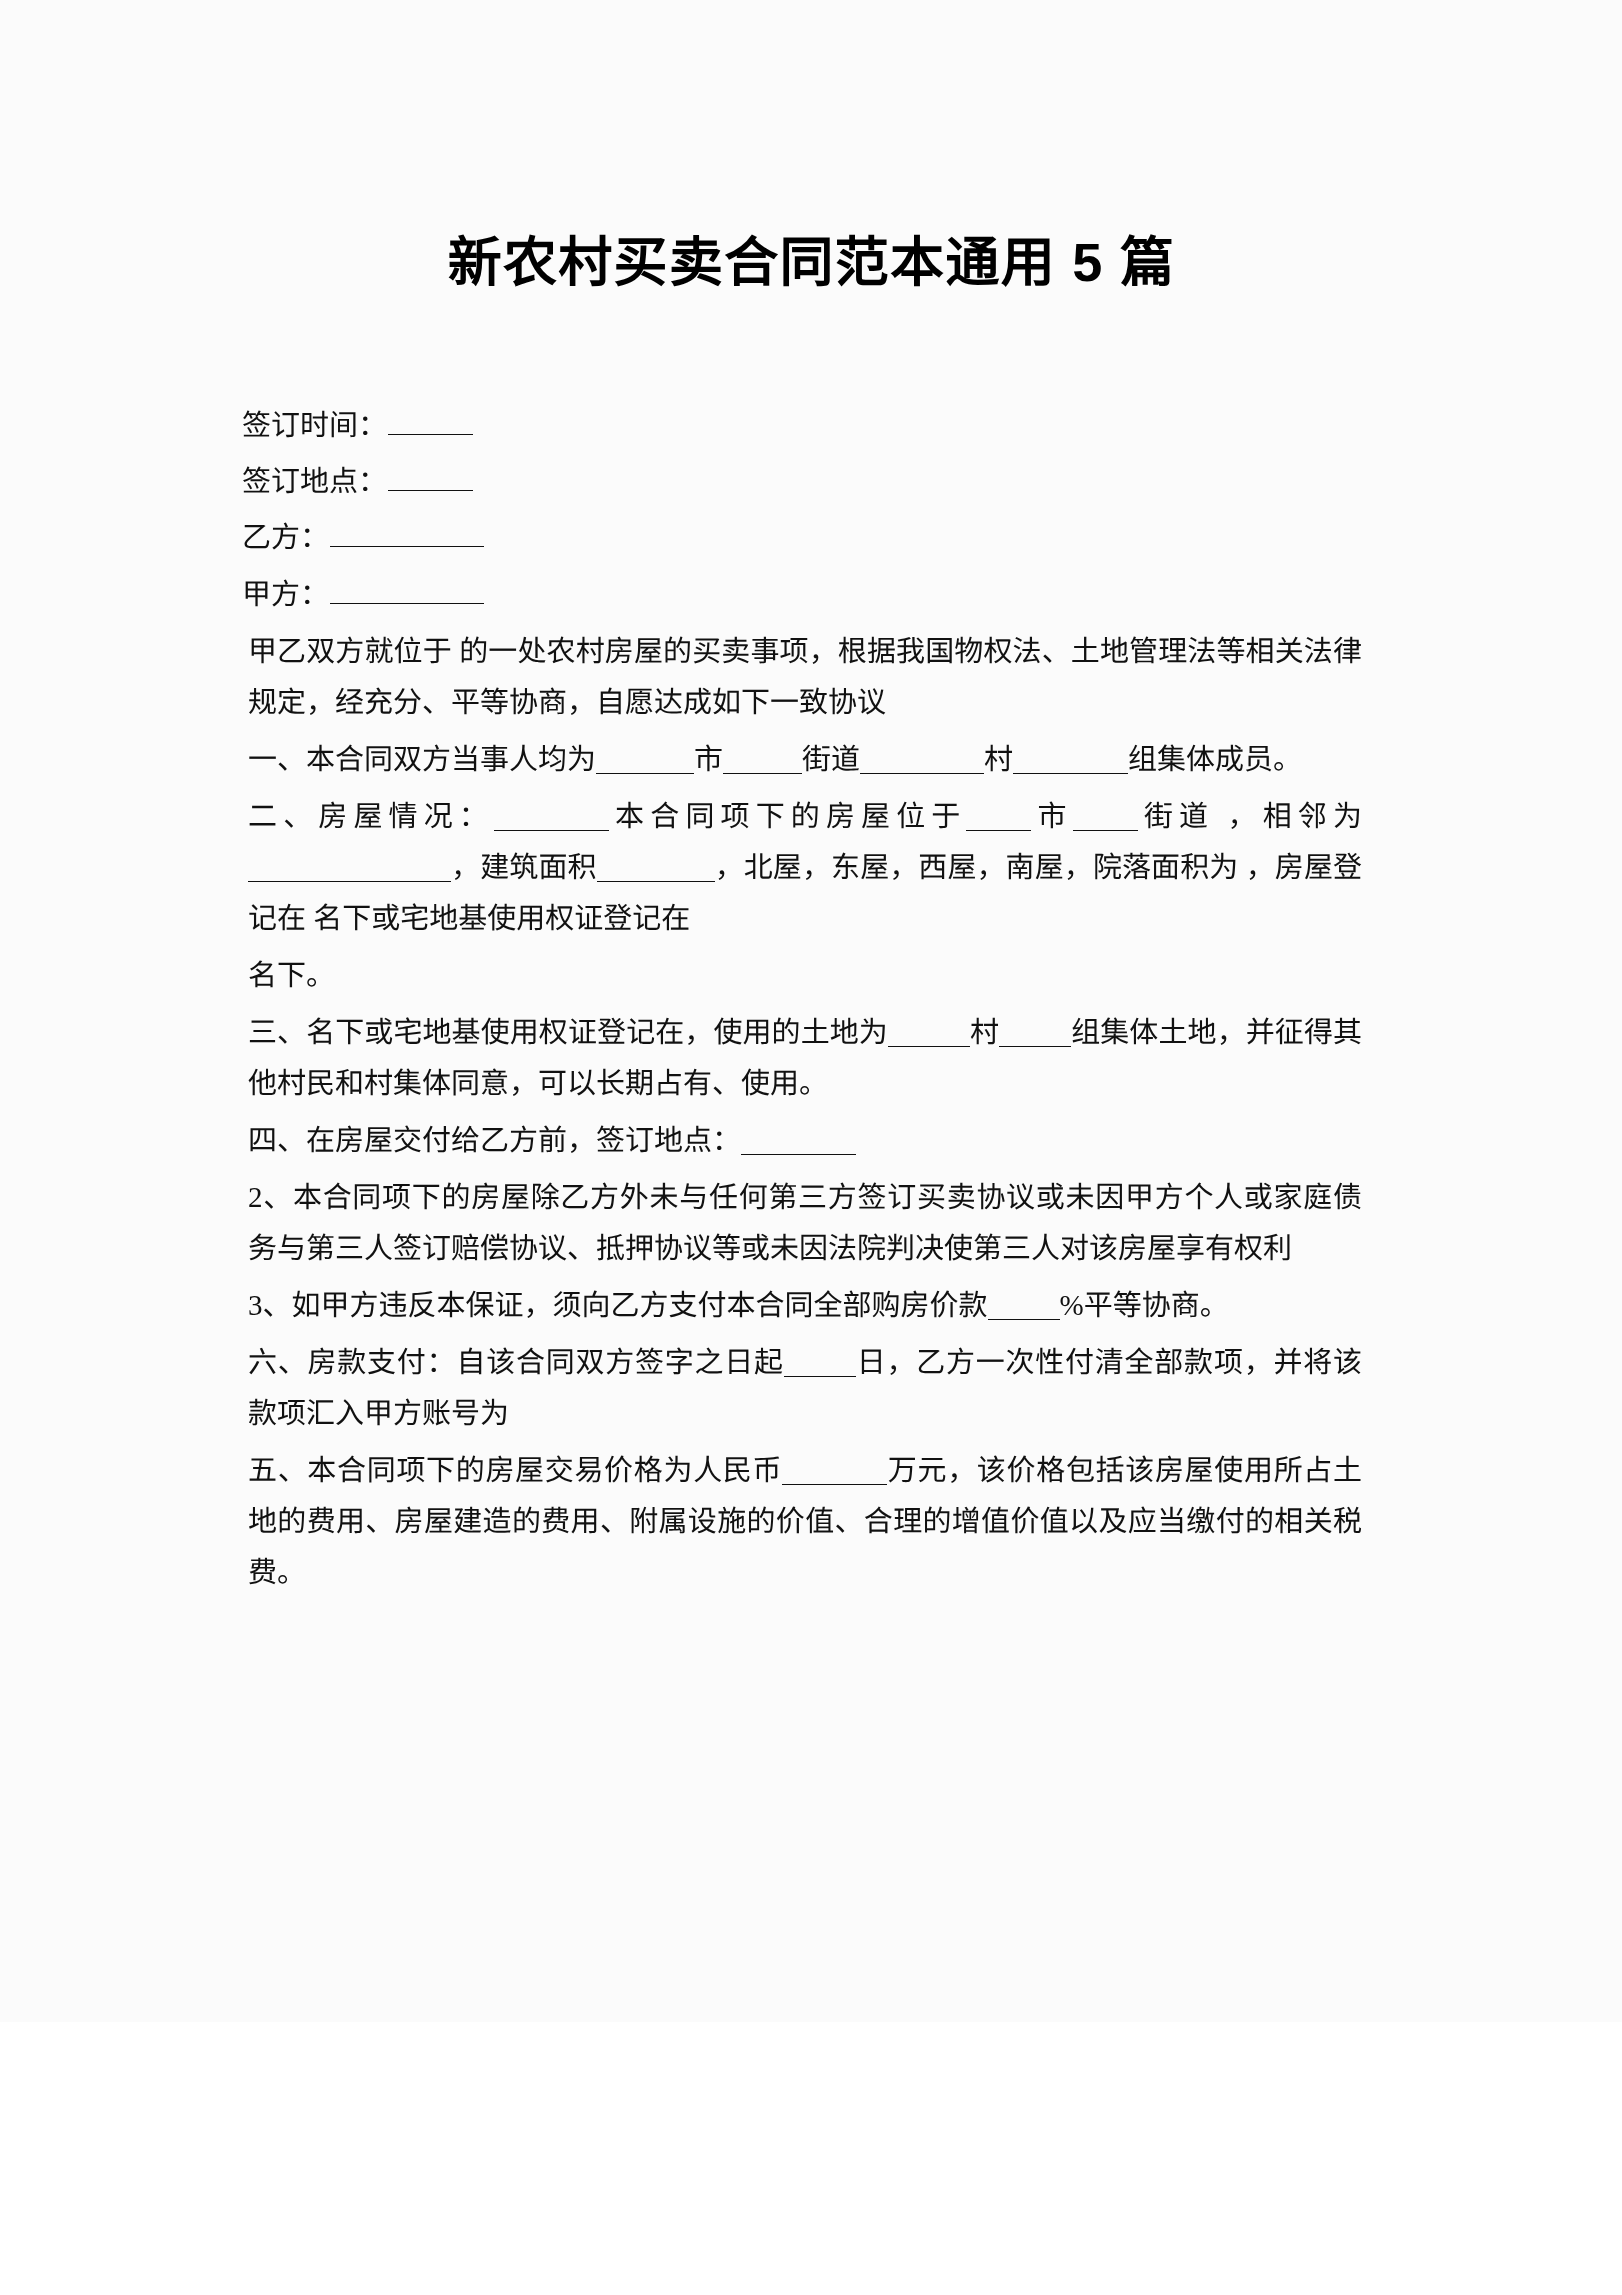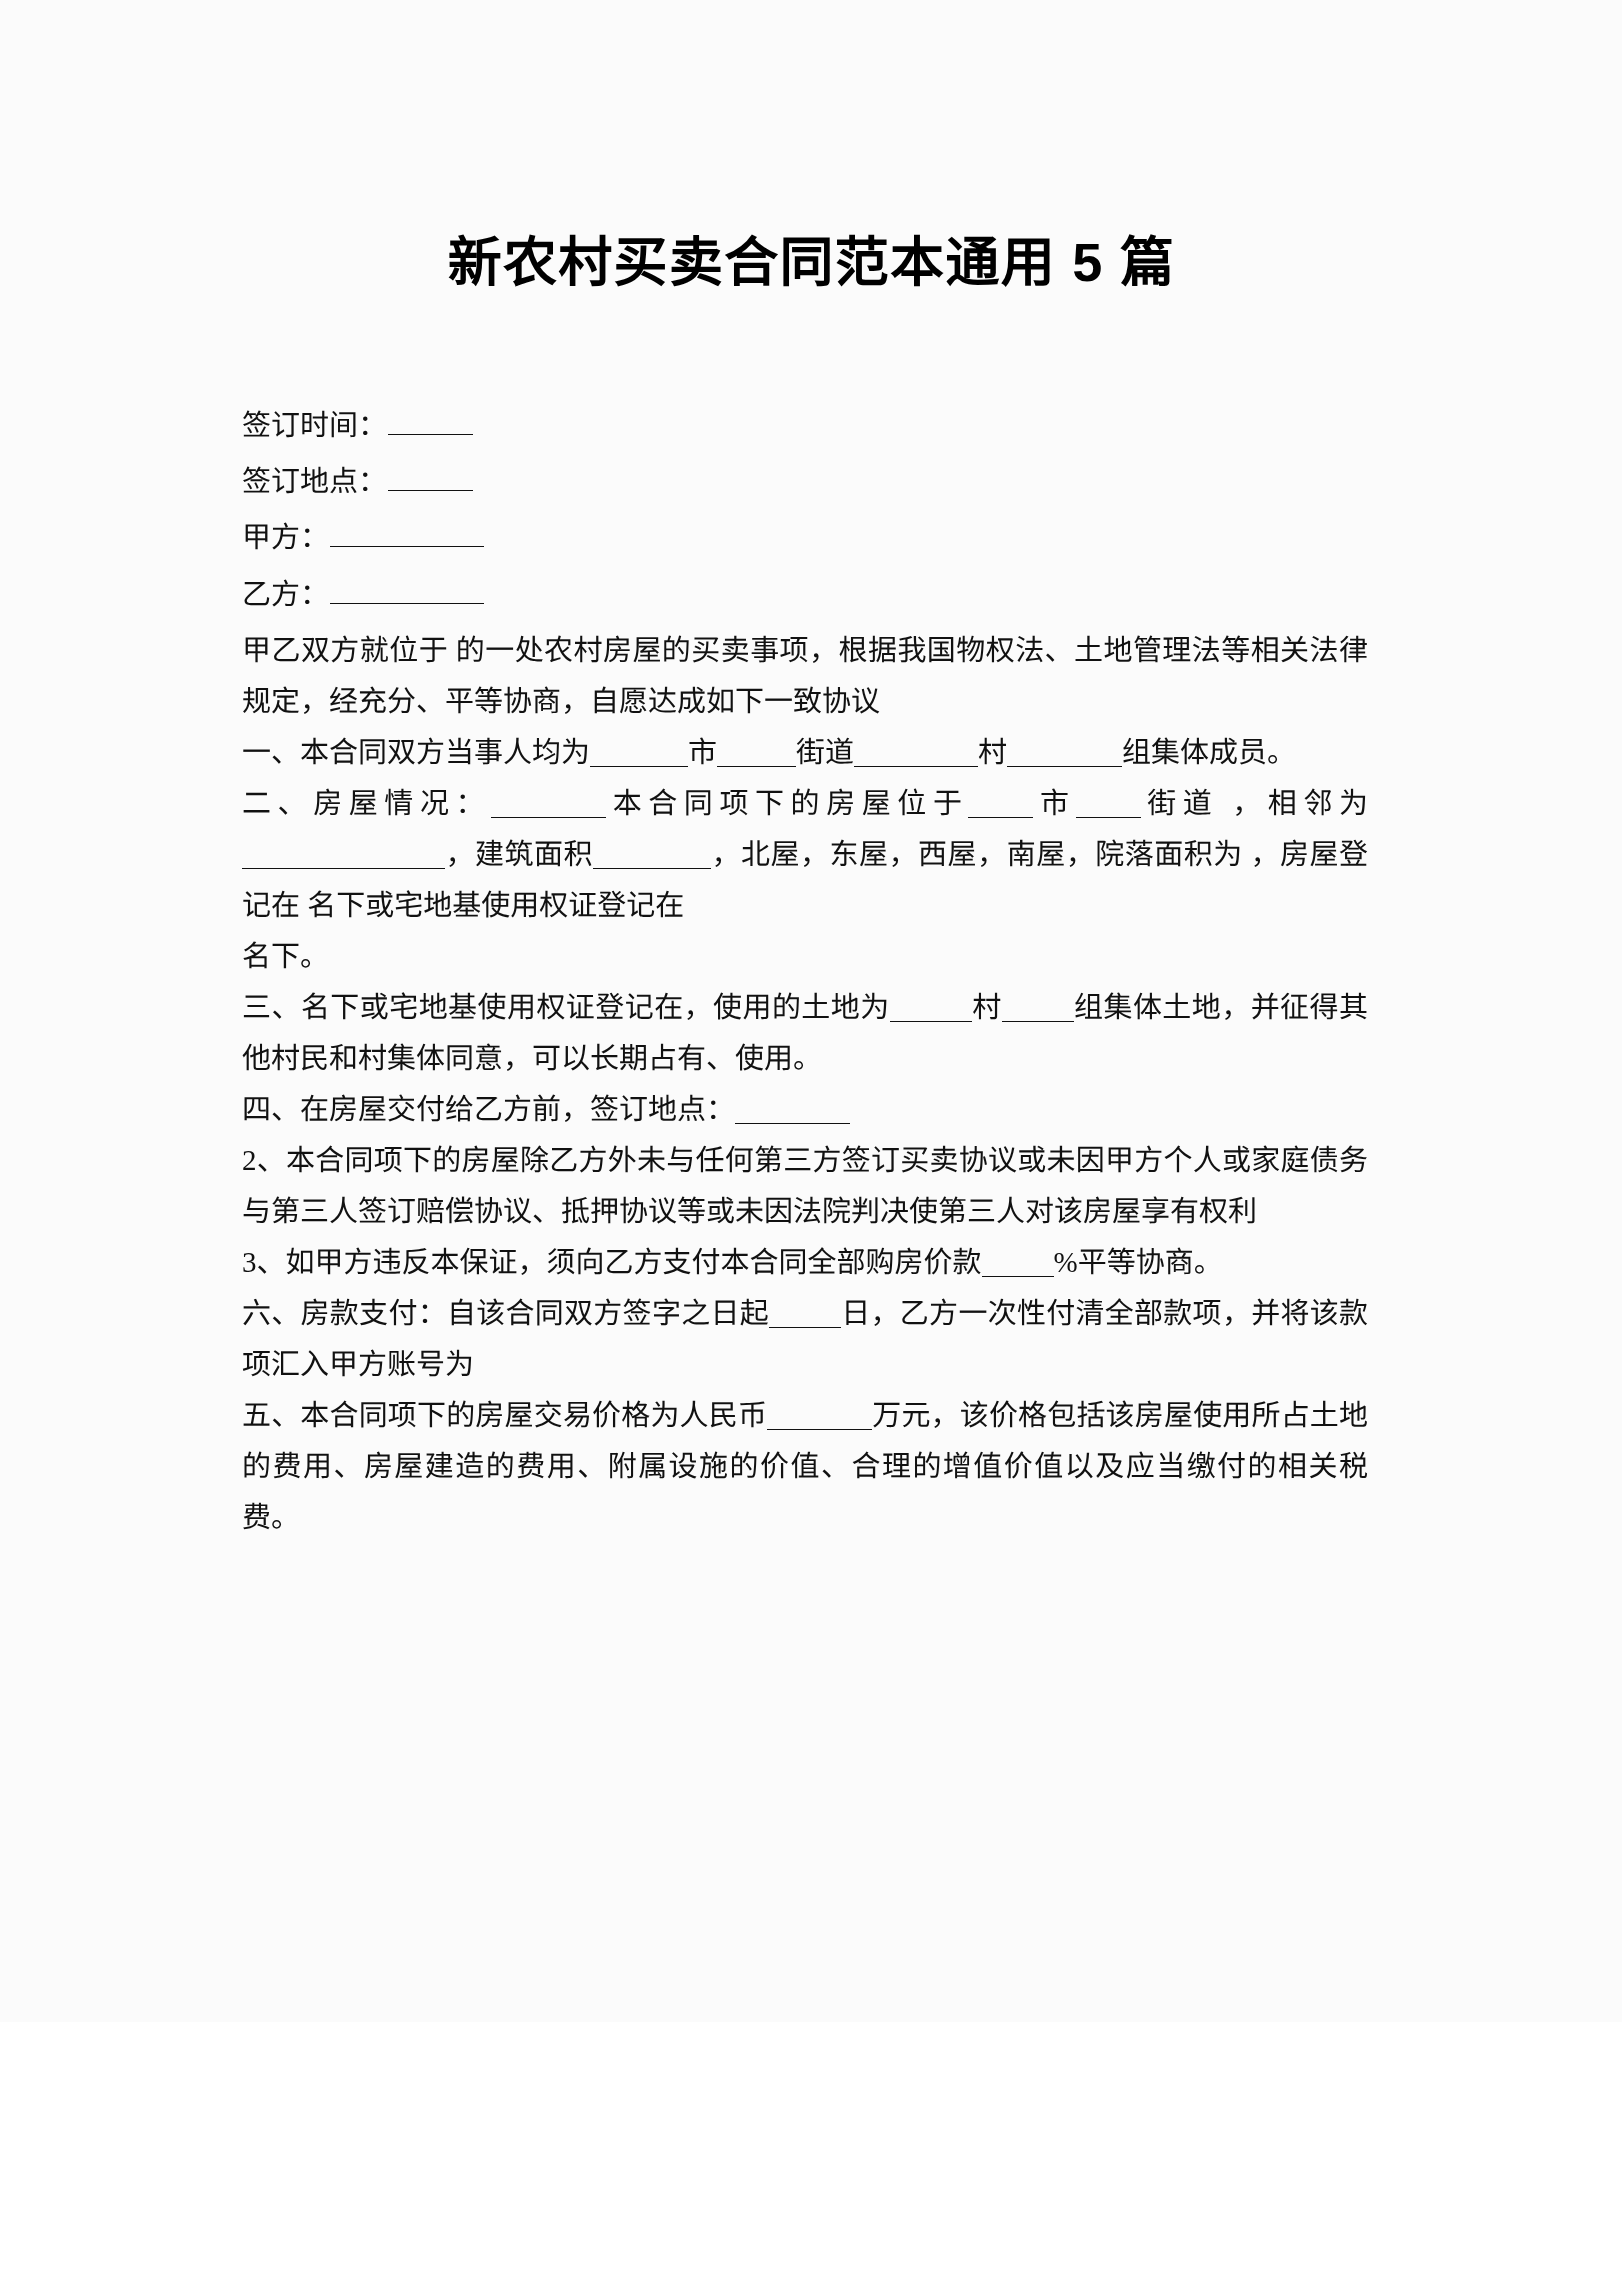--- a/index.html
+++ b/index.html
@@ -94,8 +94,8 @@
     <div id="header-fields">
         <div class="field-row"><span>签订时间：</span><span class="blank blank-md"></span></div>
         <div class="field-row"><span>签订地点：</span><span class="blank blank-md"></span></div>
+        <div class="field-row"><span>乙方：</span><span class="blank blank-xl"></span></div>
         <div class="field-row"><span>甲方：</span><span class="blank blank-xl"></span></div>
-        <div class="field-row"><span>乙方：</span><span class="blank blank-xl"></span></div>
       </div>
     <div id="paragraphs">
         <p class="para" id="preamble"><span>甲乙双方就位于 的一处农村房屋的买卖事项，根据我国物权法、土地管理法等相关法律规定，经充分、平等协商，自愿达成如下一致协议</span></p>

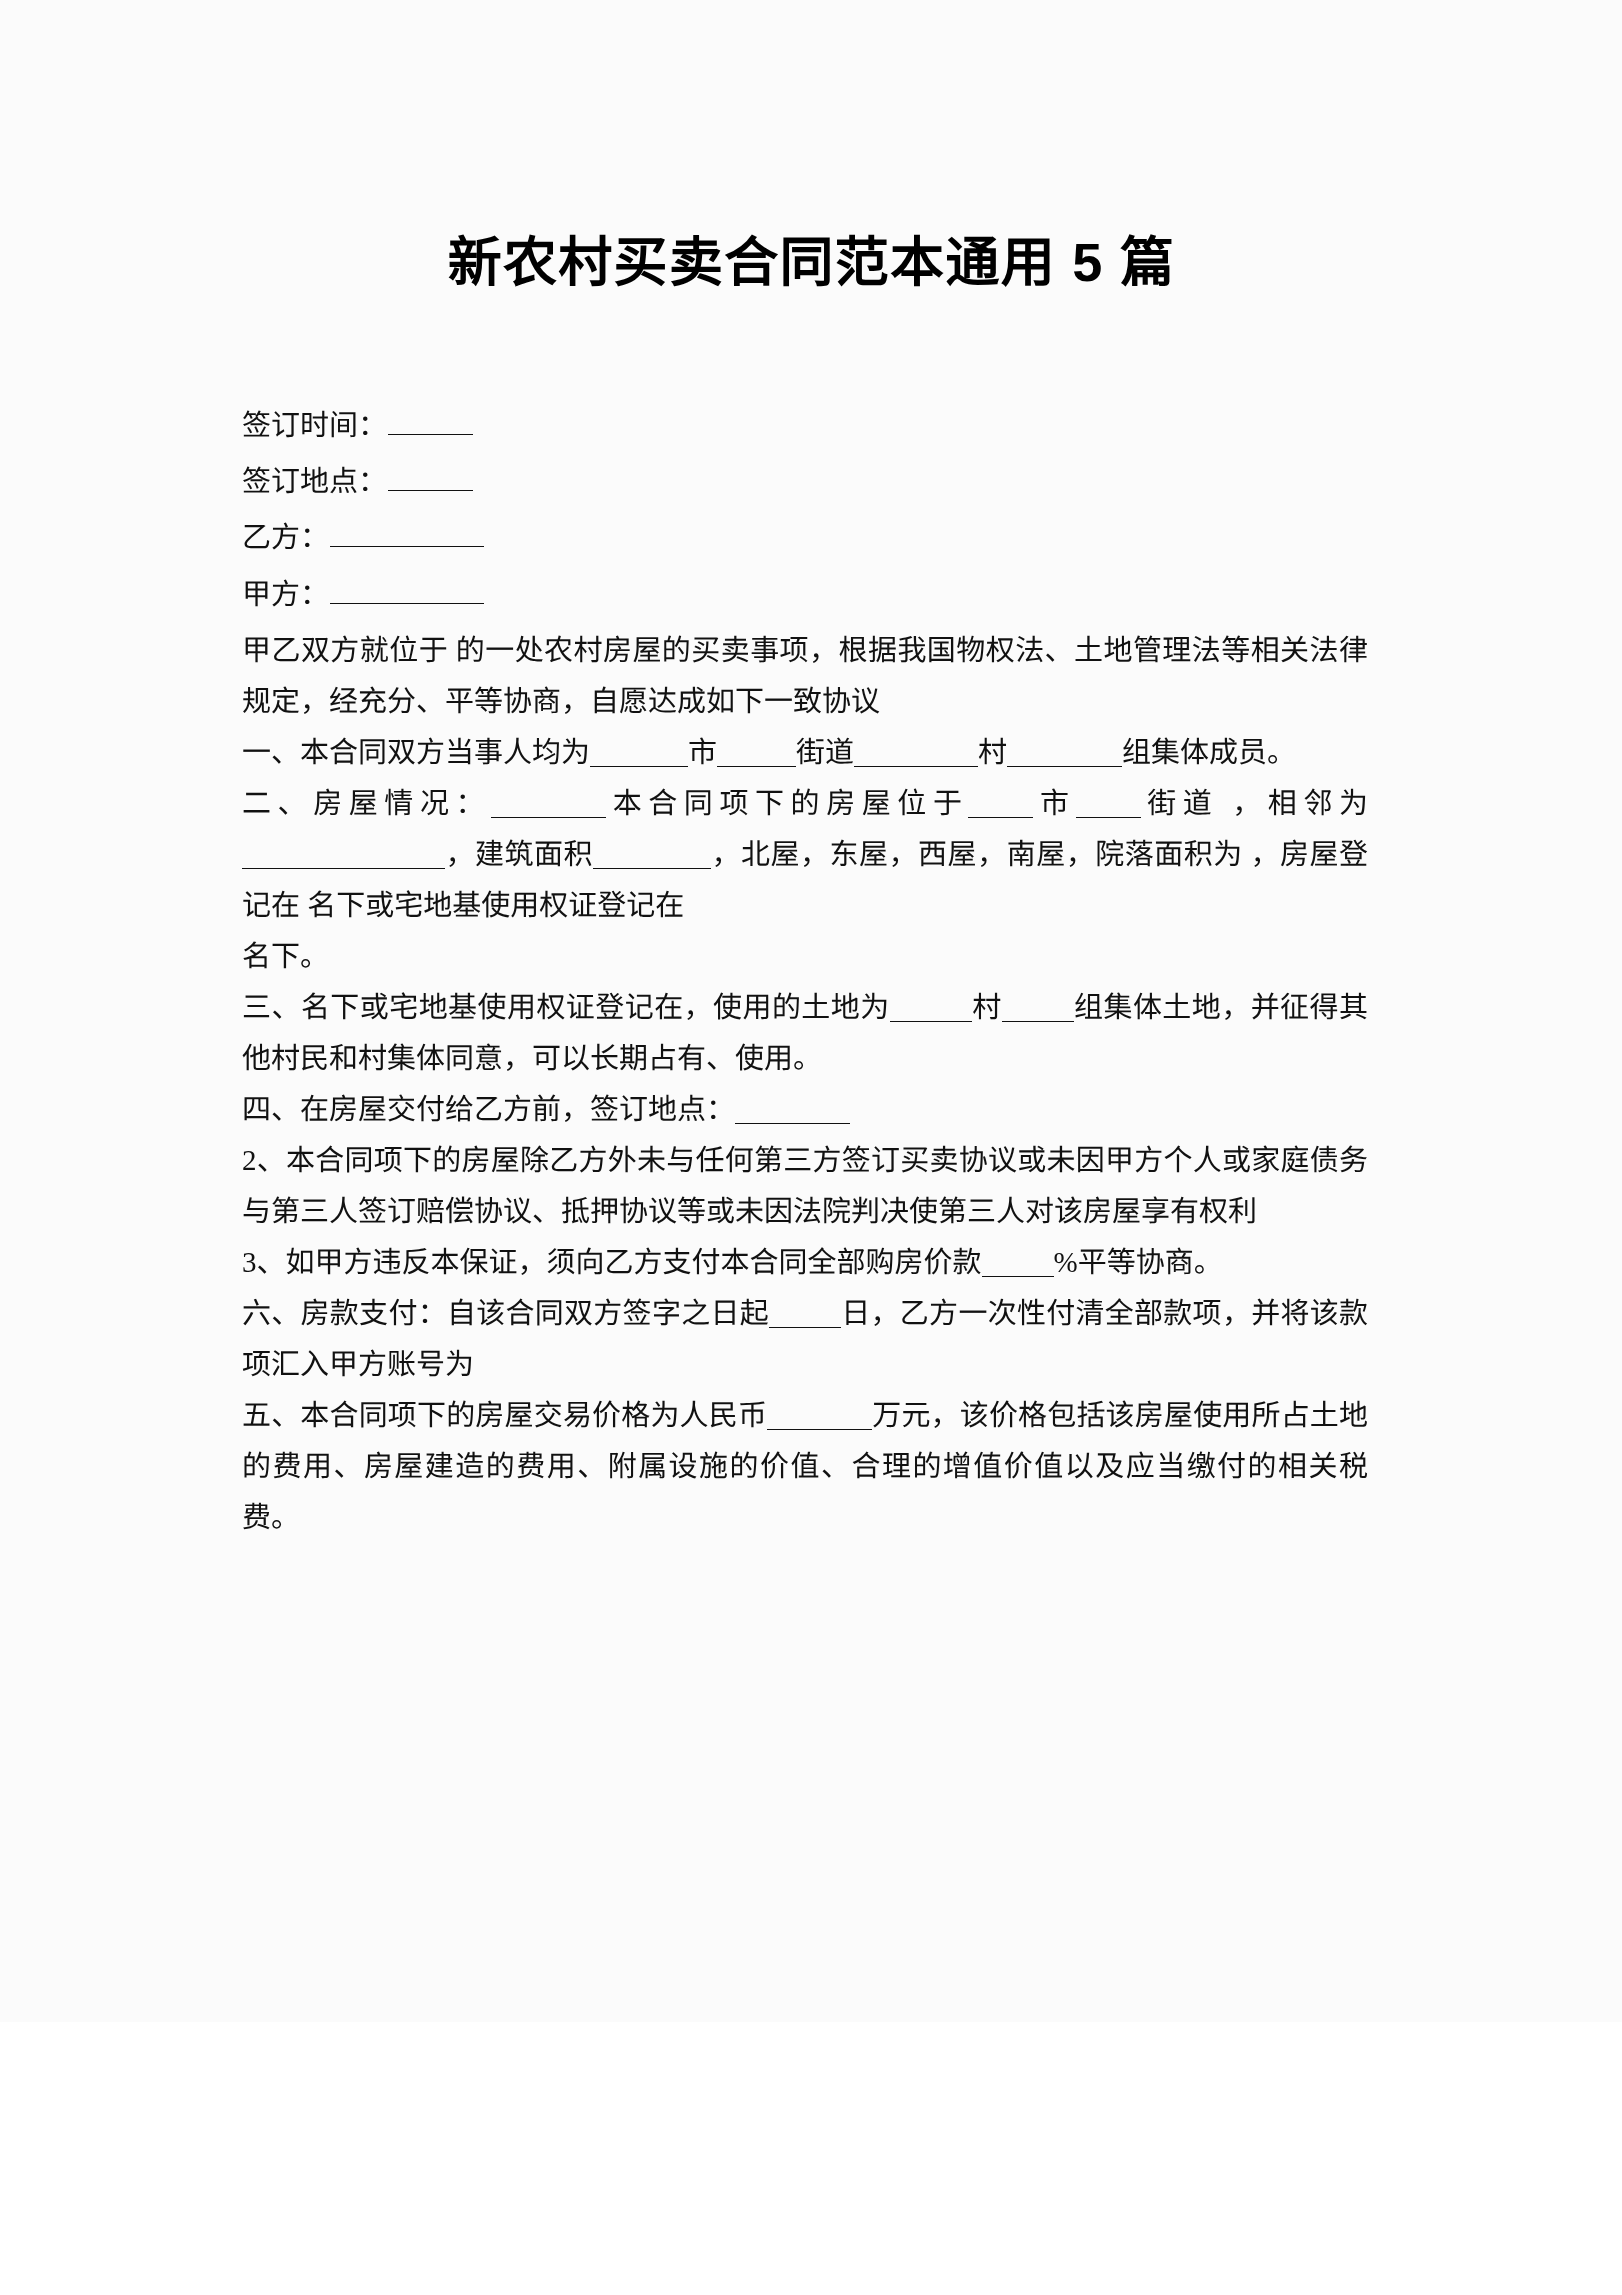--- a/index.html
+++ b/index.html
@@ -50,7 +50,7 @@
     text-align: justify;
     text-justify: inter-ideograph;
     word-break: break-all;
-    margin: 0;
+    margin: 6px;
     padding: 0;
     color: #111;
   }

